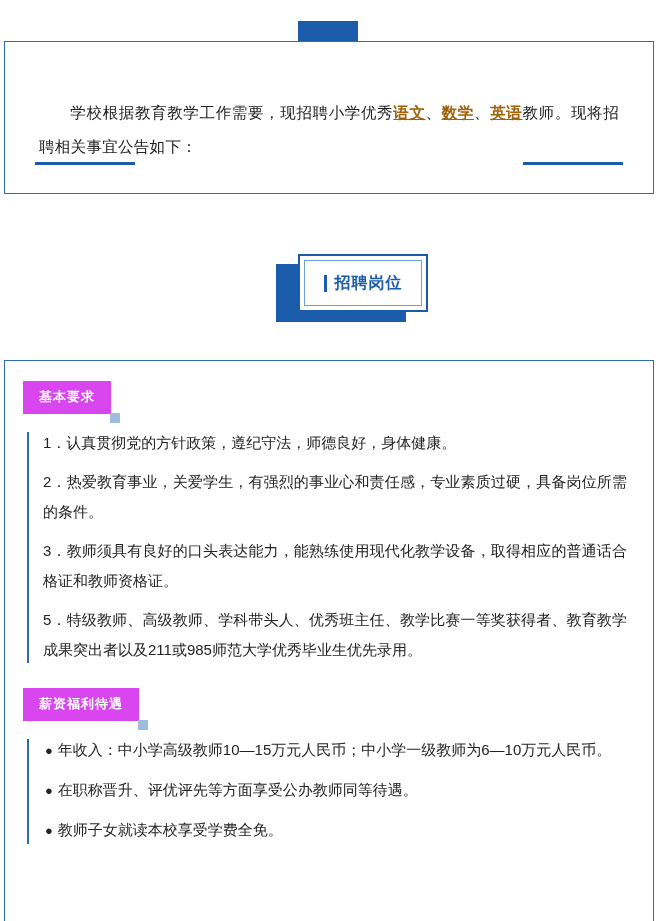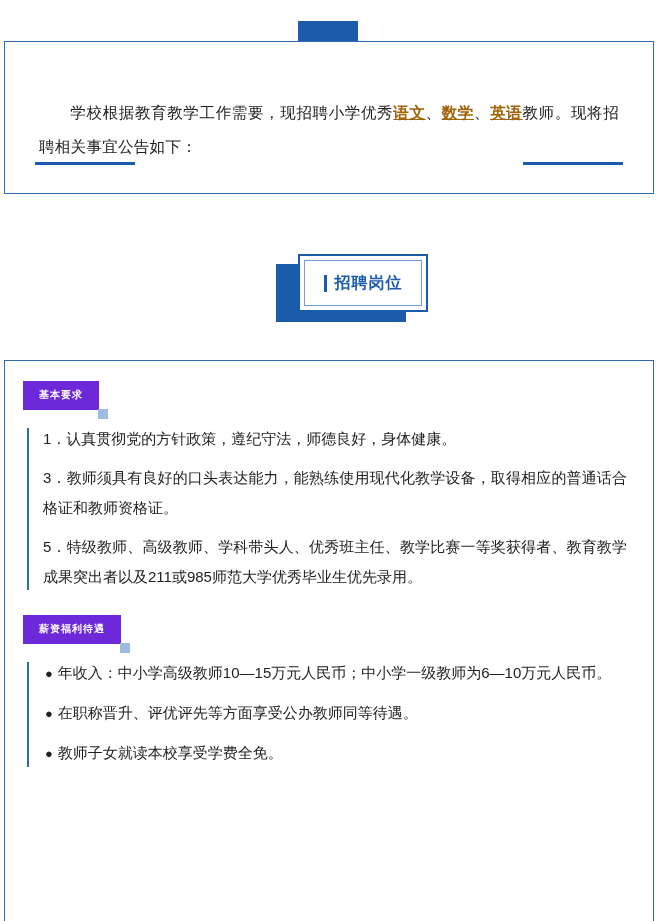--- a/index.html
+++ b/index.html
@@ -141,10 +141,10 @@
   }
   .tag {
     display: inline-block;
-    background: #6d28d9;
+    background: #d946ef;
     color: #ffffff;
     font-weight: bold;
-    font-size: 10px;
+    font-size: 13px;
     letter-spacing: 1px;
     padding: 7px 16px 8px 16px;
     margin-left: 18px;

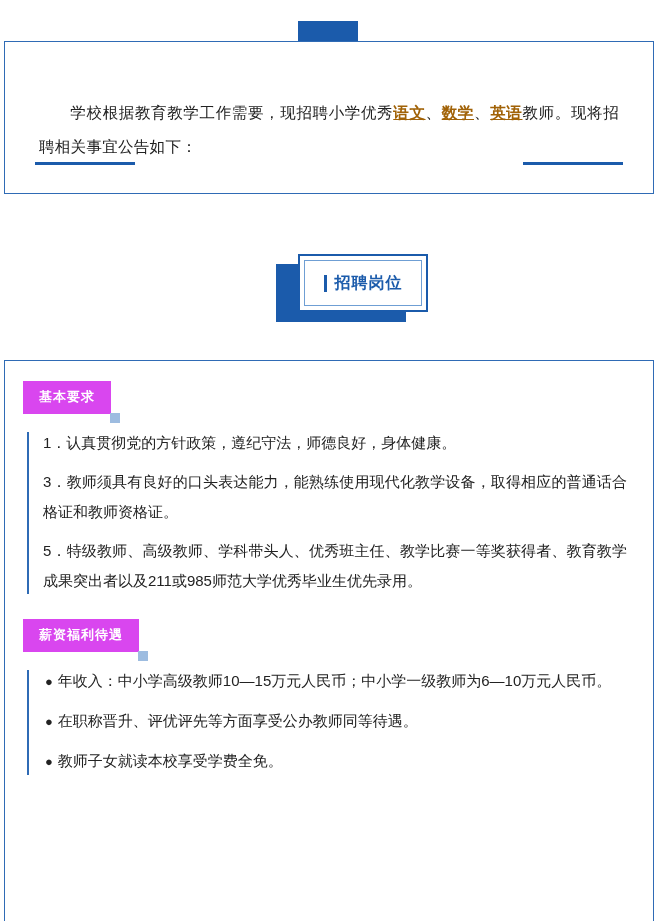--- a/index.html
+++ b/index.html
@@ -220,6 +220,7 @@
 
   <div class="list-block">
     <div class="item">1．认真贯彻党的方针政策，遵纪守法，师德良好，身体健康。</div>
+    <div class="item">2．热爱教育事业，关爱学生，有强烈的事业心和责任感，专业素质过硬，具备岗位所需的条件。</div>
     <div class="item">3．教师须具有良好的口头表达能力，能熟练使用现代化教学设备，取得相应的普通话合格证和教师资格证。</div>
     <div class="item">5．特级教师、高级教师、学科带头人、优秀班主任、教学比赛一等奖获得者、教育教学成果突出者以及211或985师范大学优秀毕业生优先录用。</div>
   </div>

